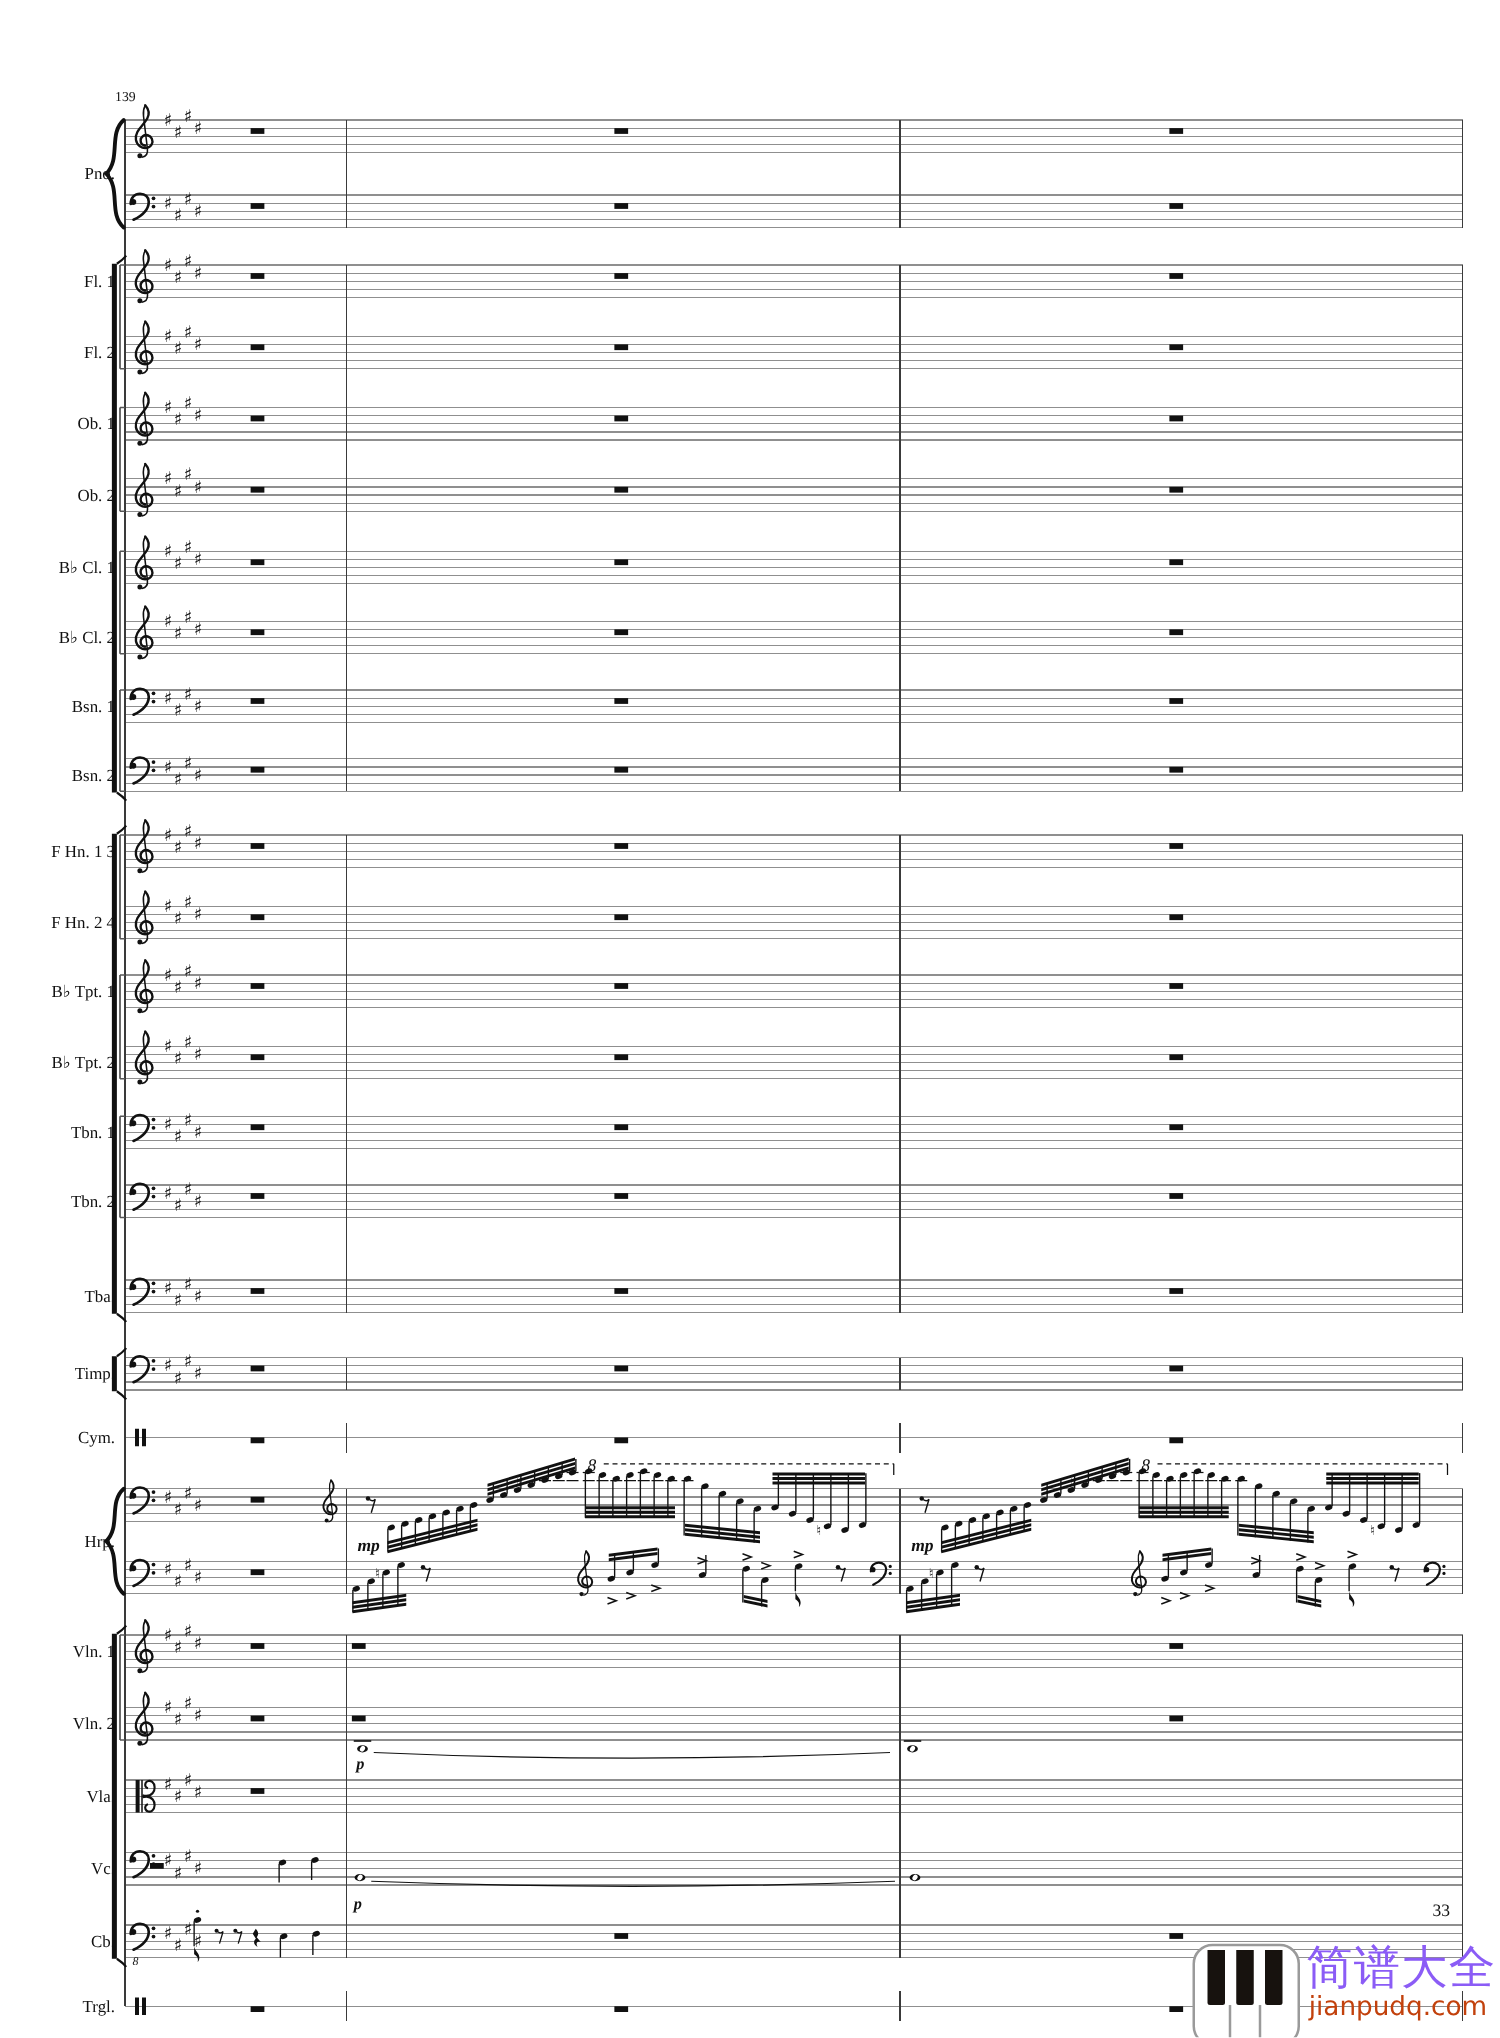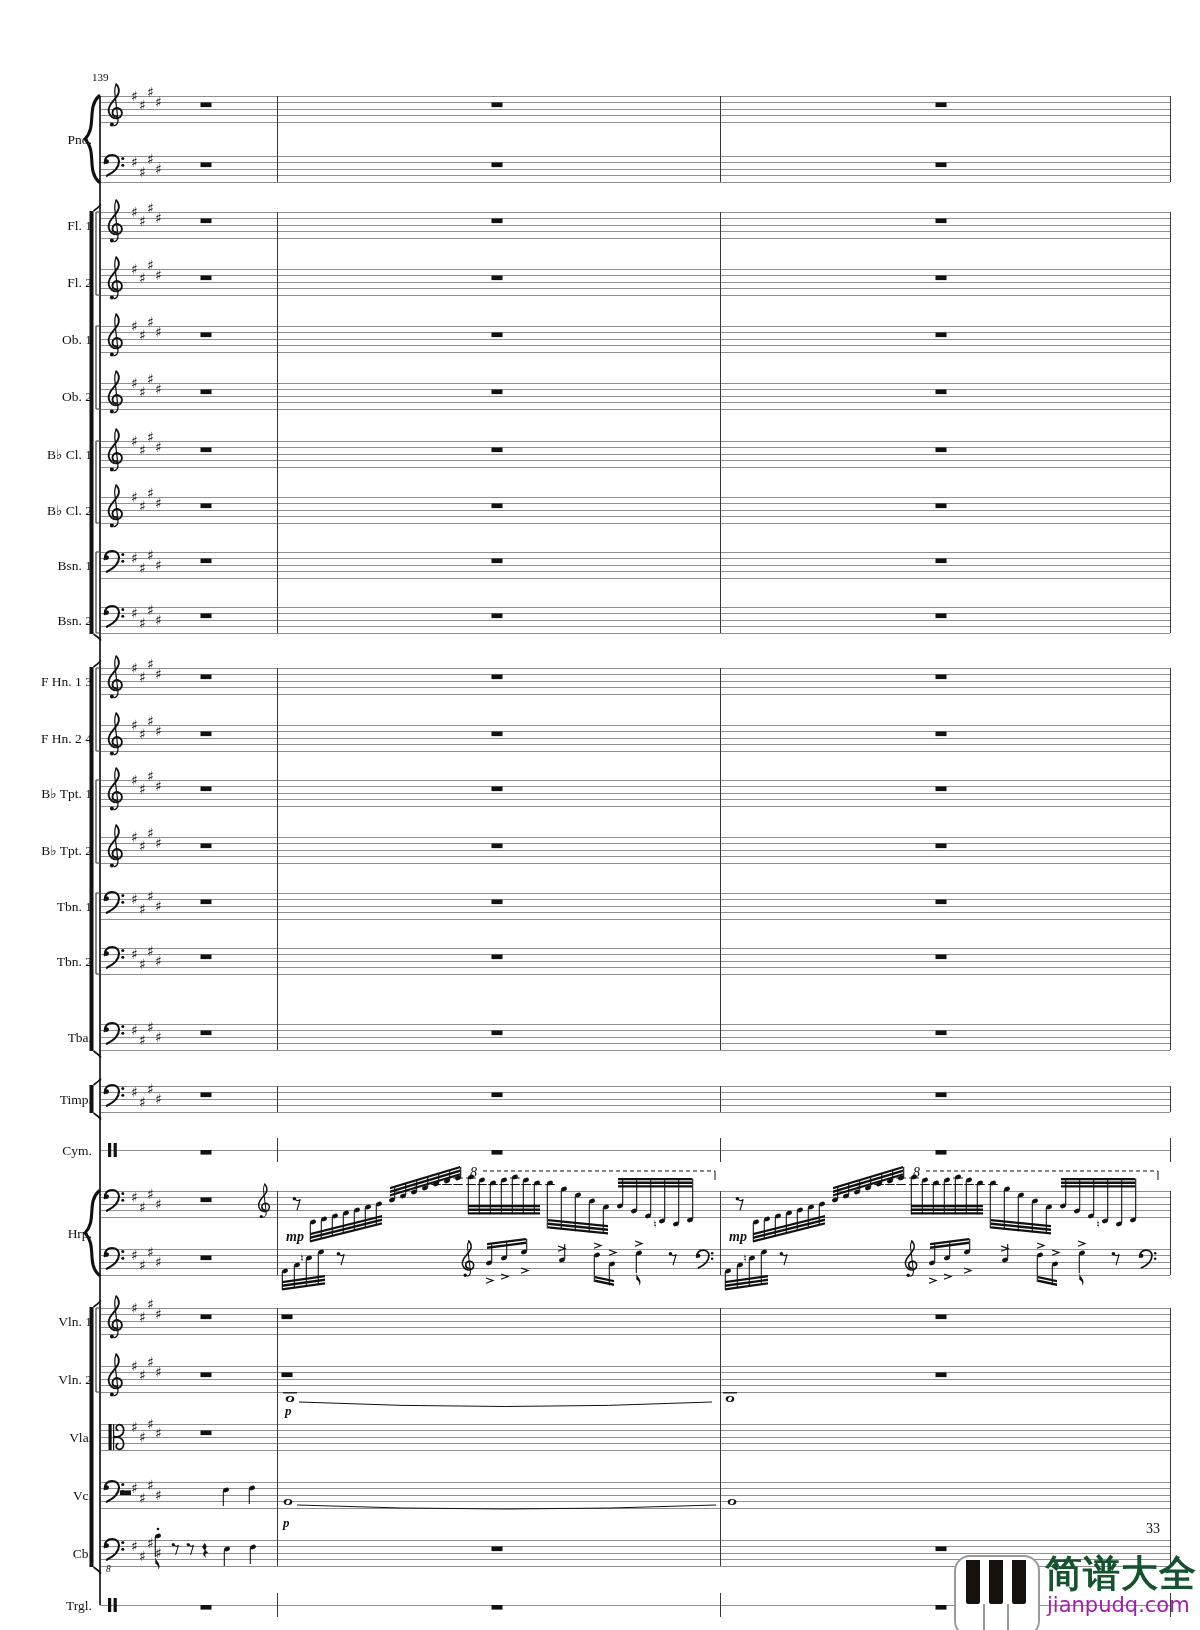--- a/index.html
+++ b/index.html
@@ -13,7 +13,7 @@
   .wm-div{position:absolute;top:47px;bottom:0;width:1.5px;background:#9a9a9a;}
   .wm-text{margin-left:5px;white-space:nowrap;}
   .wm-title{font-family:"Liberation Sans",sans-serif;font-size:37px;line-height:38px;
-            font-weight:700;color:#14532d;letter-spacing:1px;}
+            font-weight:400;color:#8b5cf6;letter-spacing:1px;}
   .wm-url{font-family:"DejaVu Sans",sans-serif;font-size:21px;line-height:23px;color:#a21caf;
           margin-top:1px;margin-left:2px;}
 </style>

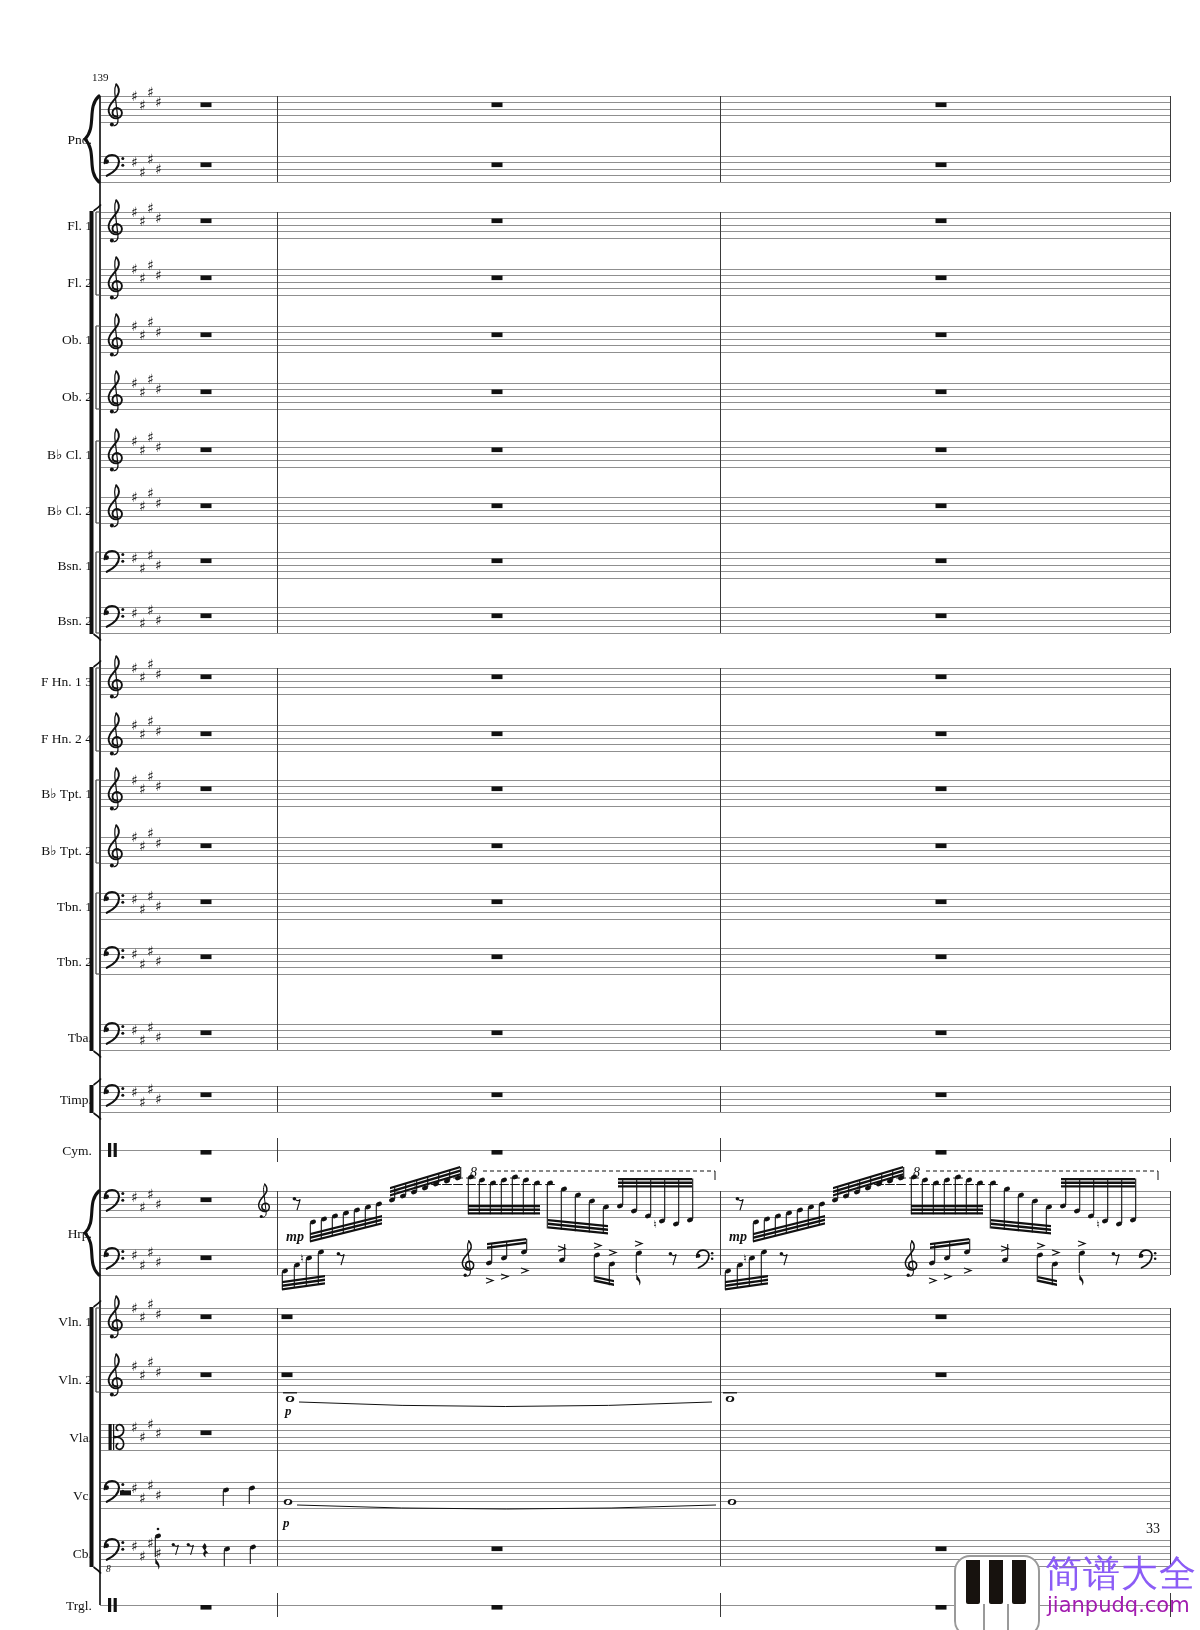--- a/index.html
+++ b/index.html
@@ -14,7 +14,7 @@
   .wm-text{margin-left:5px;white-space:nowrap;}
   .wm-title{font-family:"Liberation Sans",sans-serif;font-size:37px;line-height:38px;
             font-weight:400;color:#8b5cf6;letter-spacing:1px;}
-  .wm-url{font-family:"DejaVu Sans",sans-serif;font-size:21px;line-height:23px;color:#a21caf;
+  .wm-url{font-family:"DejaVu Sans",sans-serif;font-size:21px;line-height:23px;color:#c2410c;
           margin-top:1px;margin-left:2px;}
 </style>
 </head>

